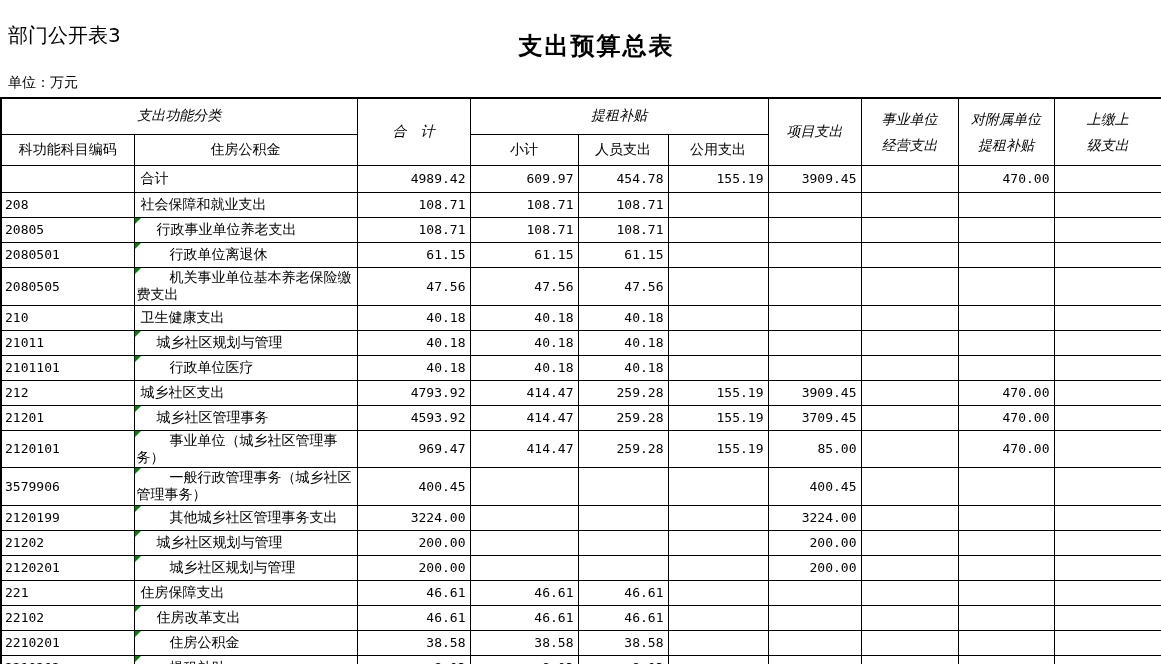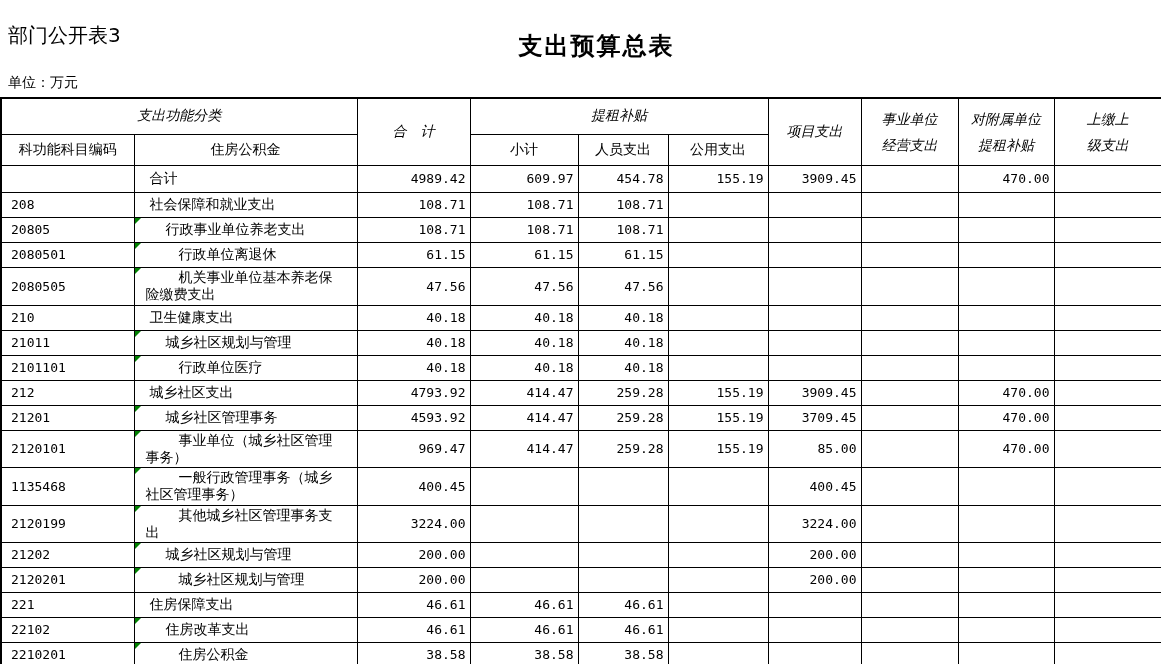--- a/index.html
+++ b/index.html
@@ -41,7 +41,7 @@
     font-family: "DejaVu Sans Mono", monospace; font-size: 13px;
     text-align: left; padding-left: 9px;
   }
-  td.name-cell { position: relative; font-size: 14px; padding: 1px 11px; }
+  td.name-cell { position: relative; font-size: 14px; padding: 1px 2px; }
   .name-text { line-height: 17px; }
   .indent-0 { text-indent: 4px; }
   .indent-1 { text-indent: 20px; }

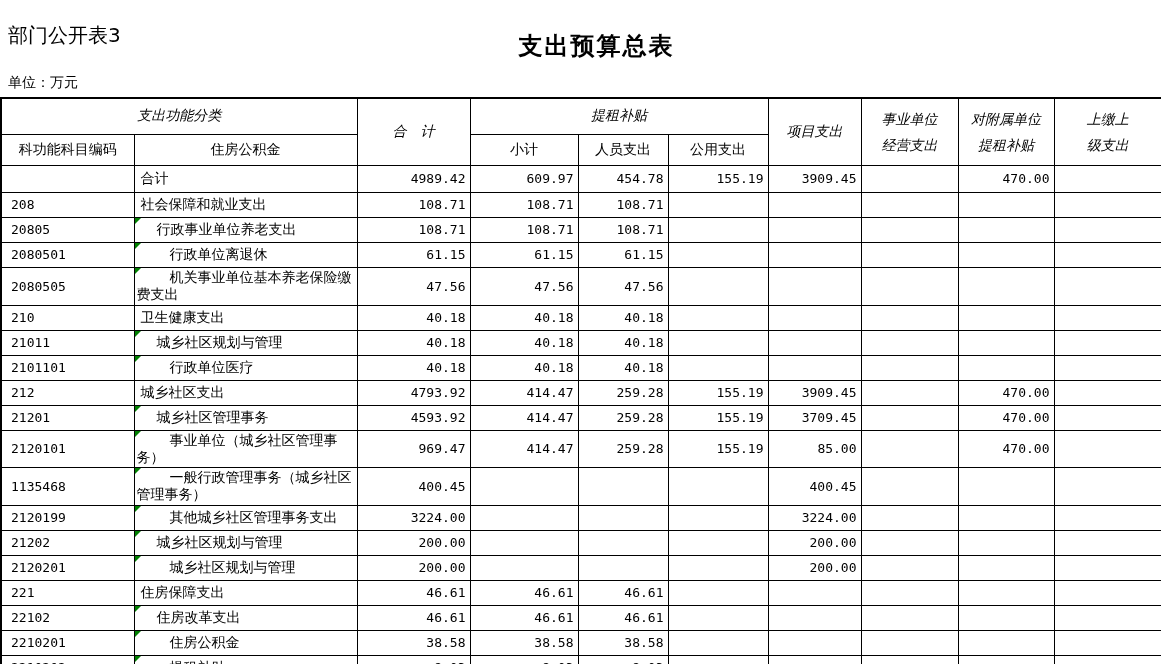--- a/index.html
+++ b/index.html
@@ -39,7 +39,7 @@
   tbody tr.total-row { height: 27px; }
   td.code-cell {
     font-family: "DejaVu Sans Mono", monospace; font-size: 13px;
-    text-align: left; padding-left: 9px;
+    text-align: left; padding-left: 3px;
   }
   td.name-cell { position: relative; font-size: 14px; padding: 1px 2px; }
   .name-text { line-height: 17px; }

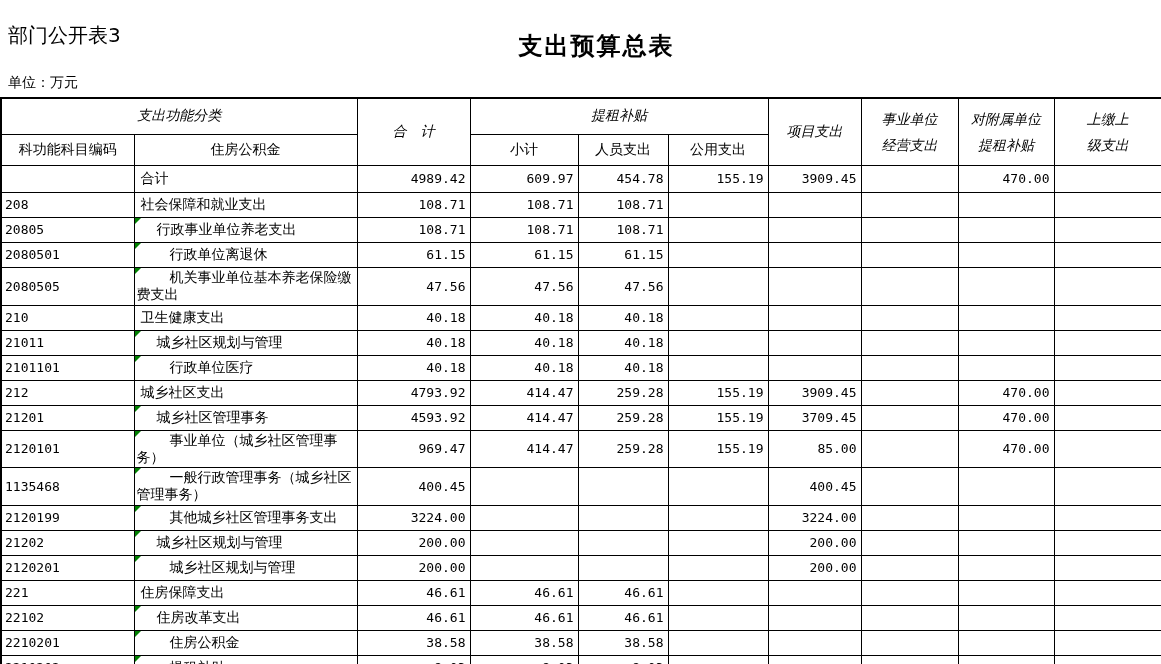--- a/index.html
+++ b/index.html
@@ -261,7 +261,7 @@
         <td class="num-cell"></td>
       </tr>
       <tr class="tall">
-        <td class="code-cell">1135468</td>
+        <td class="code-cell">3579906</td>
         <td class="name-cell">
           <span class="flag"></span>
           <div class="name-text indent-2">一般行政管理事务（城乡社区管理事务）</div>

